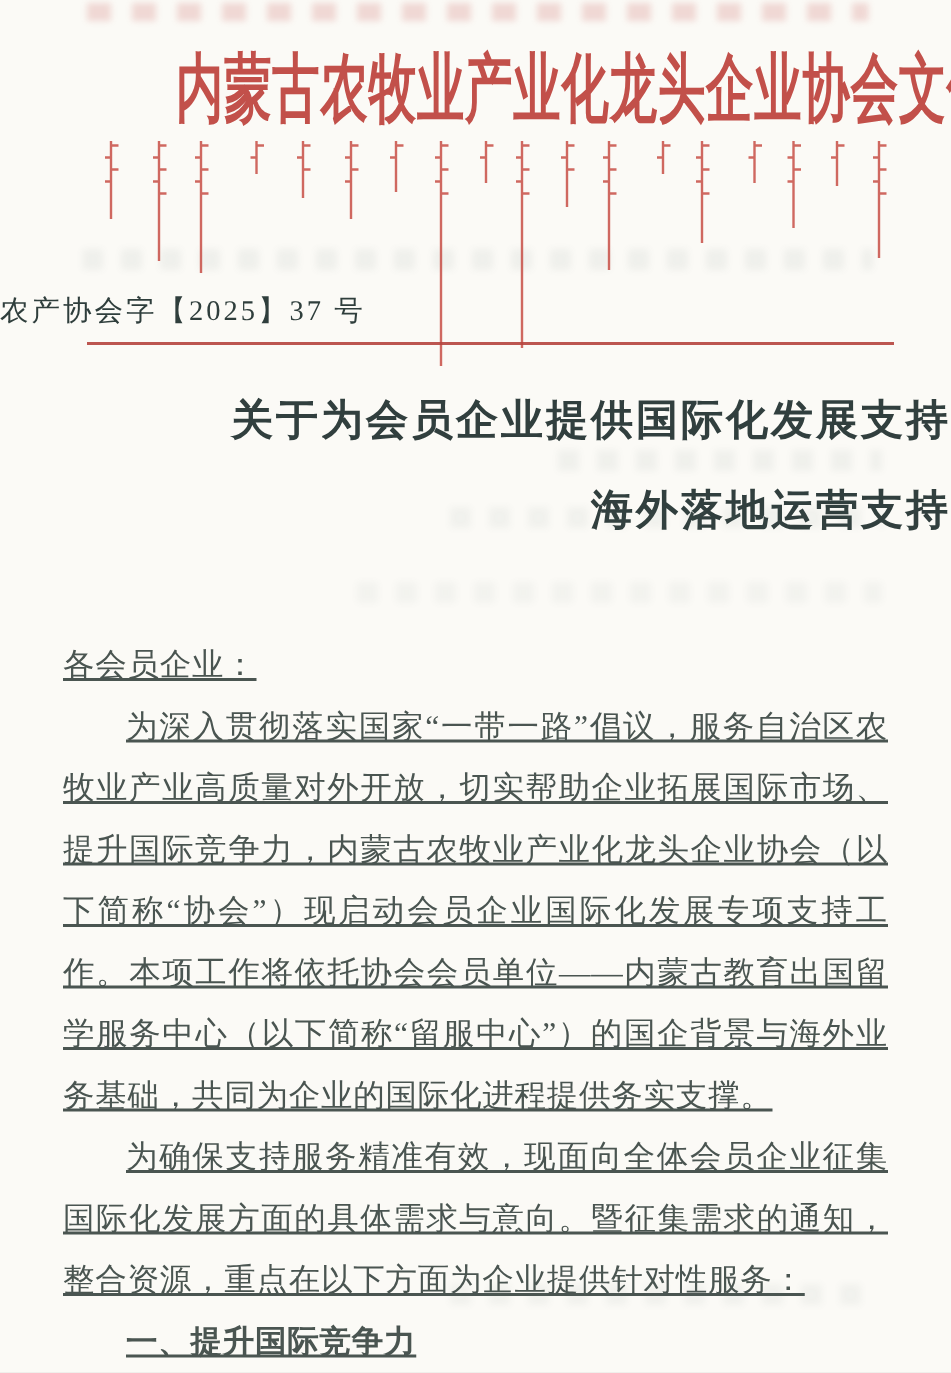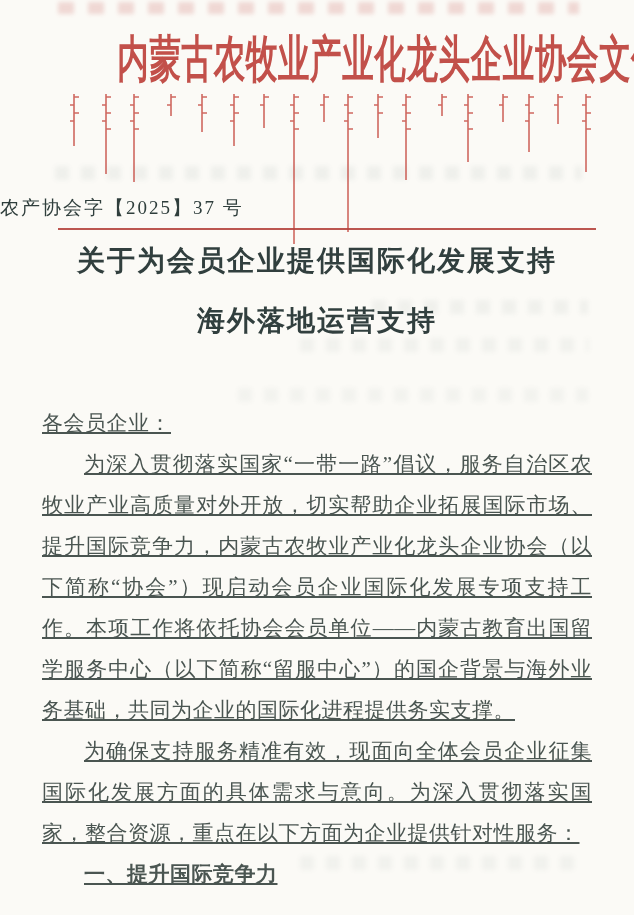--- a/index.html
+++ b/index.html
@@ -51,7 +51,7 @@
     margin:8px 38px 0 58px; height:2px;
     background:var(--rule-red); opacity:.9;
   }
-  .doc-title{margin-top:12px; text-align:center; color:var(--title-ink);}
+  .doc-title{margin-top:32px; text-align:right; color:var(--title-ink);}
   .doc-title-line{
     font-size:28px; font-weight:bold; line-height:38px; letter-spacing:2px;
   }

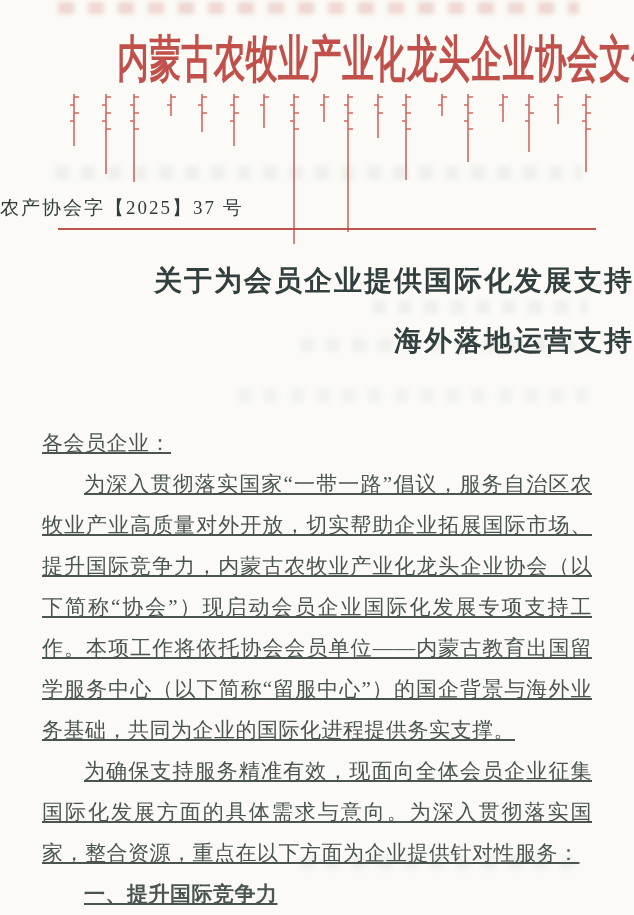--- a/index.html
+++ b/index.html
@@ -149,7 +149,7 @@
   <div class="body-block">
     <p class="salutation">各会员企业：</p>
     <p class="para">为深入贯彻落实国家“一带一路”倡议，服务自治区农牧业产业高质量对外开放，切实帮助企业拓展国际市场、提升国际竞争力，内蒙古农牧业产业化龙头企业协会（以下简称“协会”）现启动会员企业国际化发展专项支持工作。本项工作将依托协会会员单位——内蒙古教育出国留学服务中心（以下简称“留服中心”）的国企背景与海外业务基础，共同为企业的国际化进程提供务实支撑。</p>
-    <p class="para">为确保支持服务精准有效，现面向全体会员企业征集国际化发展方面的具体需求与意向。为深入贯彻落实国家，整合资源，重点在以下方面为企业提供针对性服务：</p>
+    <p class="para">为确保支持服务精准有效，现面向全体会员企业征集国际化发展方面的具体需求与意向。暨征集需求的通知，整合资源，重点在以下方面为企业提供针对性服务：</p>
     <p class="section-heading">一、提升国际竞争力</p>
   </div>
 

